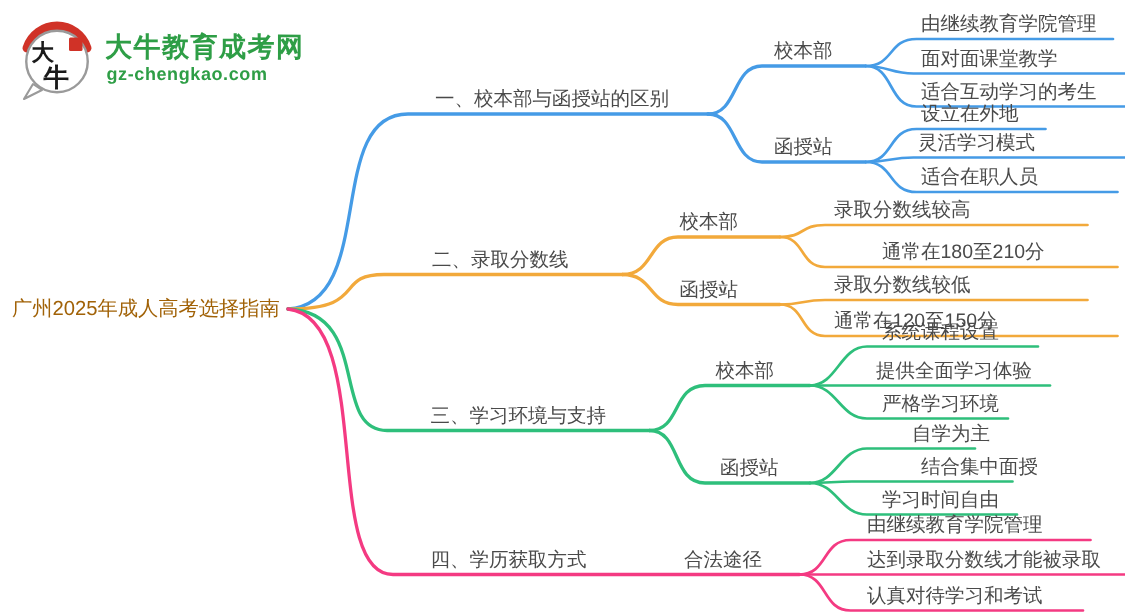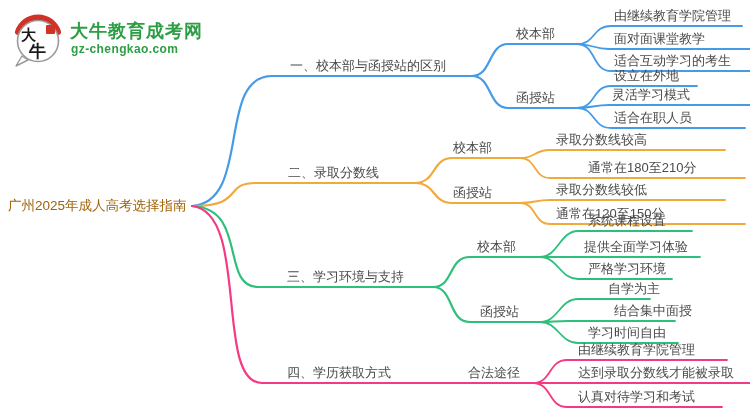--- a/index.html
+++ b/index.html
@@ -122,7 +122,7 @@
   <div class="lbl" style="left:588px;top:324px;">学习时间自由</div>
 
   <div class="lbl" style="left:287px;top:364px;">四、学历获取方式</div>
-  <div class="lbl" style="left:468px;top:364px;">合法途径</div>
+  <div class="lbl" style="left:456px;top:364px;">合法途径</div>
   <div class="lbl" style="left:578px;top:341px;">由继续教育学院管理</div>
   <div class="lbl" style="left:578px;top:364px;">达到录取分数线才能被录取</div>
   <div class="lbl" style="left:578px;top:388px;">认真对待学习和考试</div>

